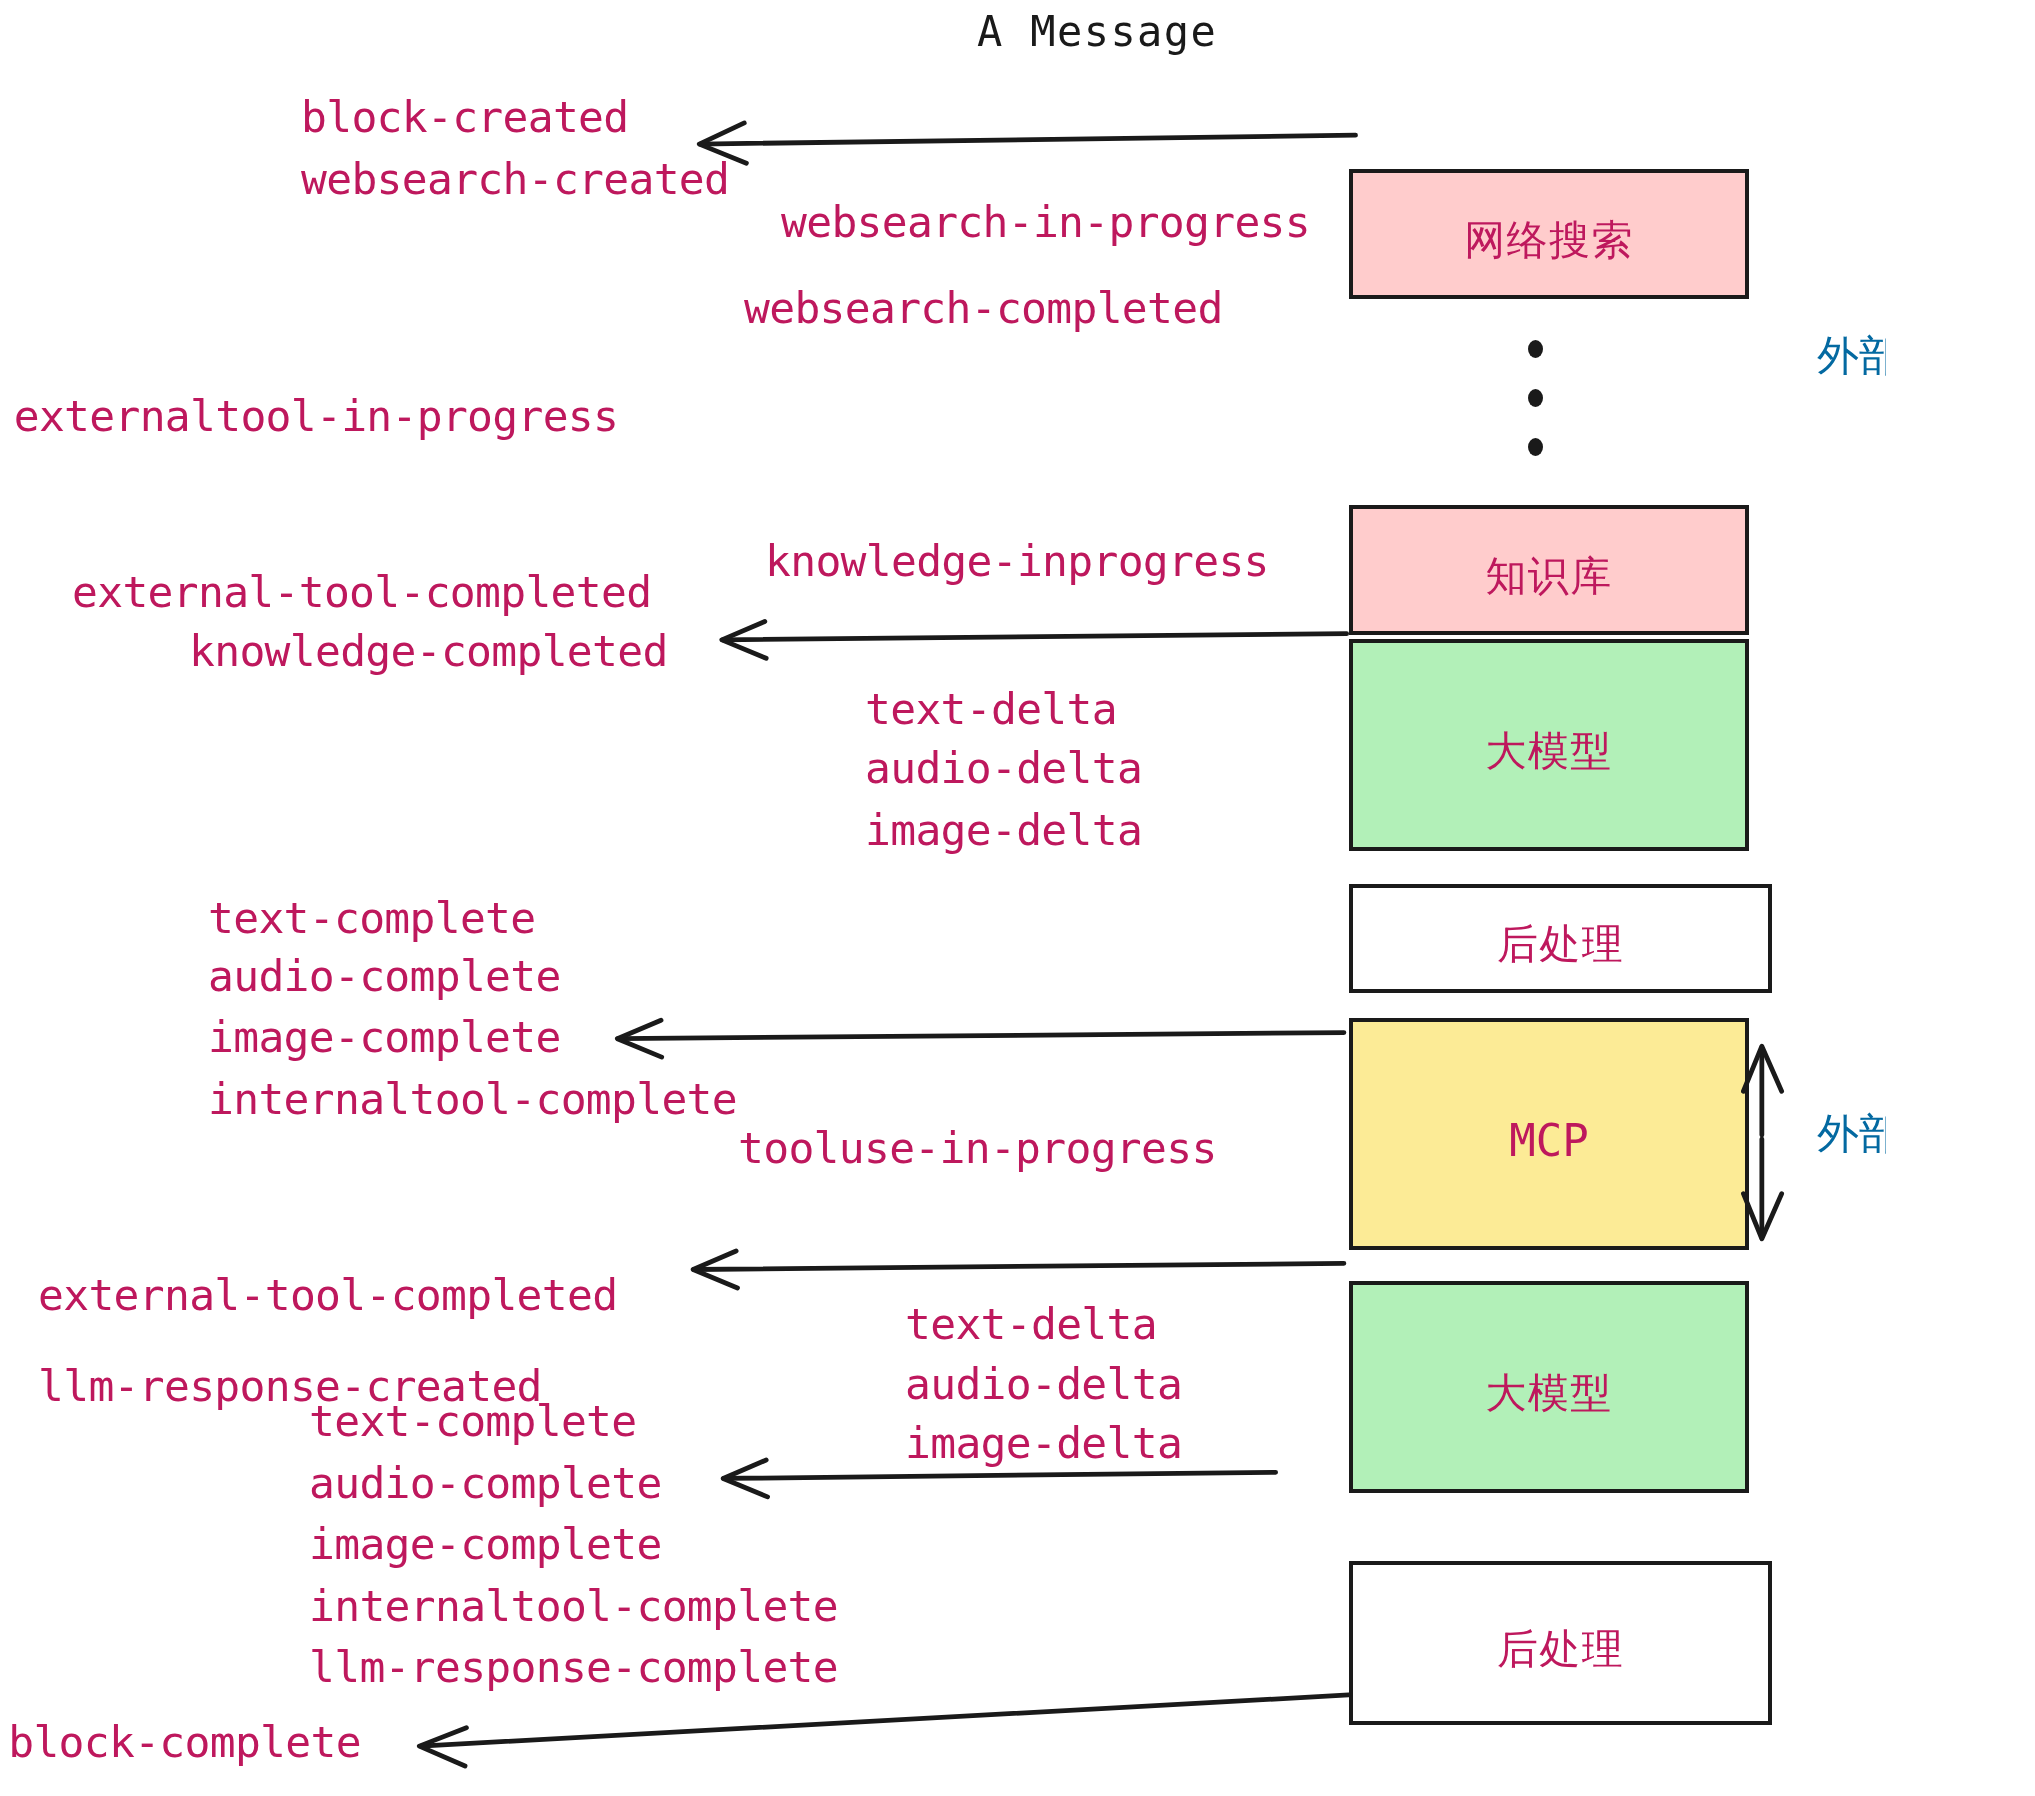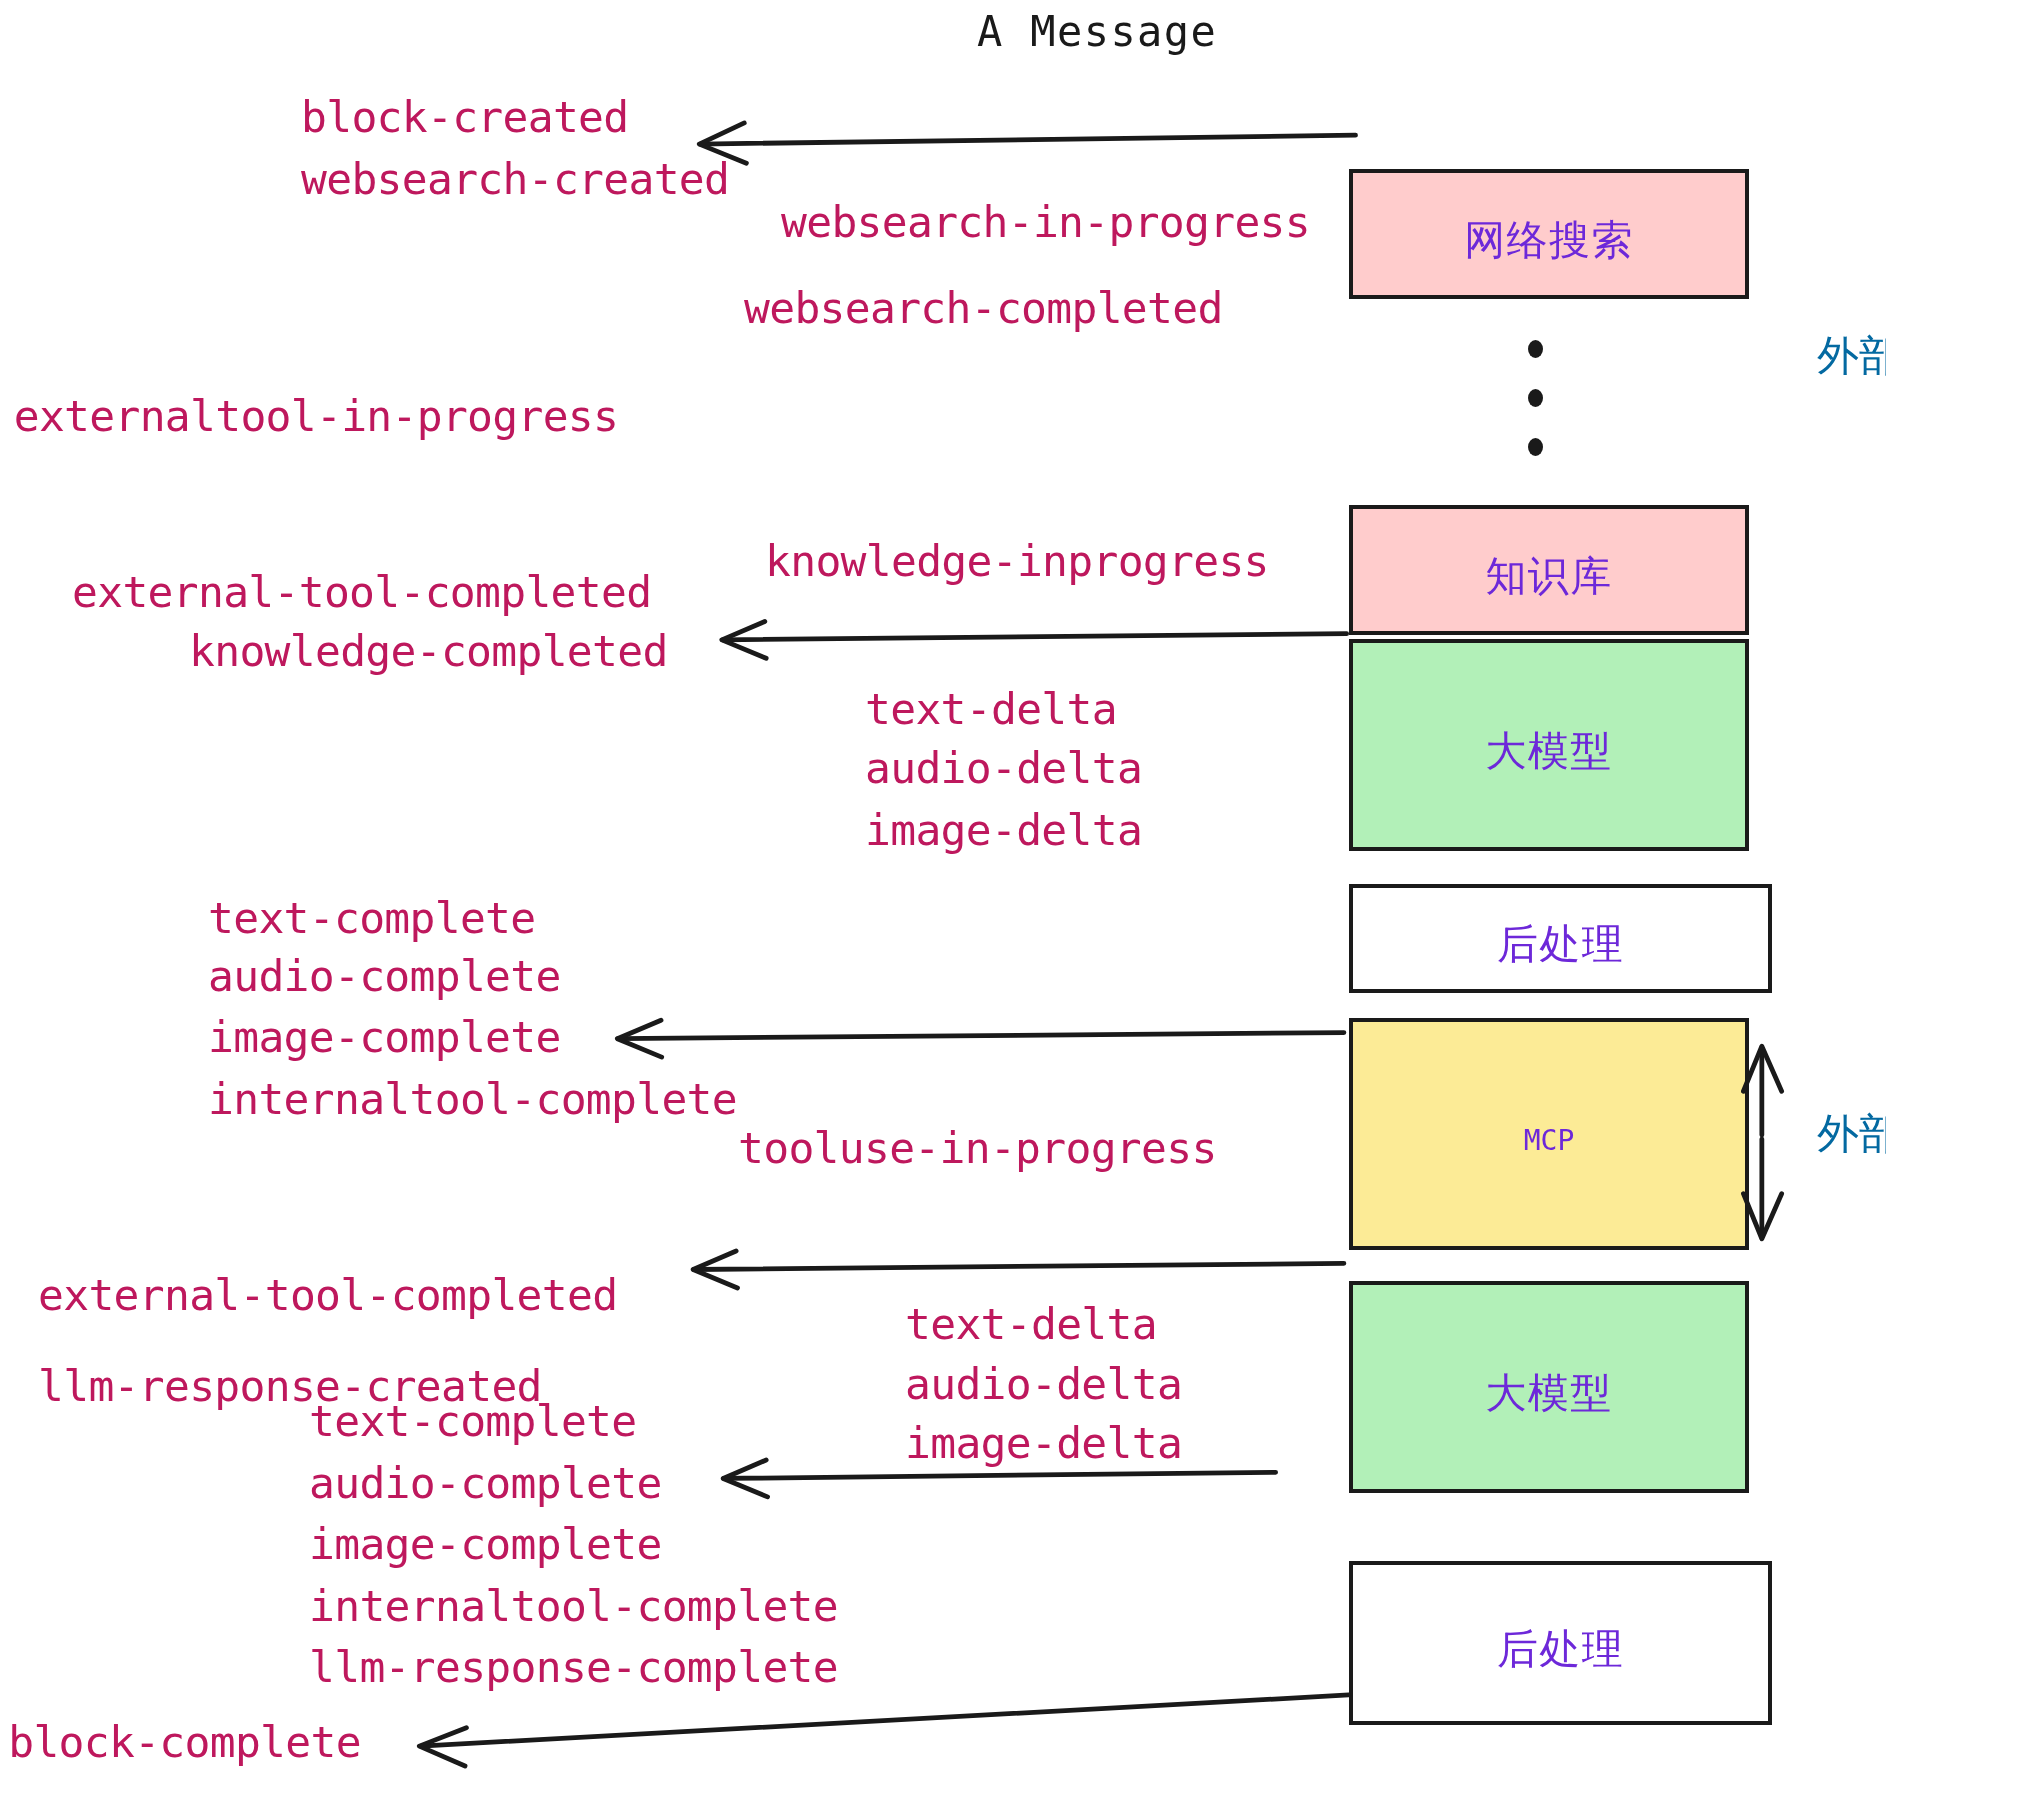--- a/index.html
+++ b/index.html
@@ -46,7 +46,7 @@
   .box span{
     font-family:"DejaVu Sans","Liberation Sans",sans-serif;
     font-size:41px;
-    color:#6d28d9;
+    color:#be185d;
     letter-spacing:1.4px;
     margin-top:12px;
   }

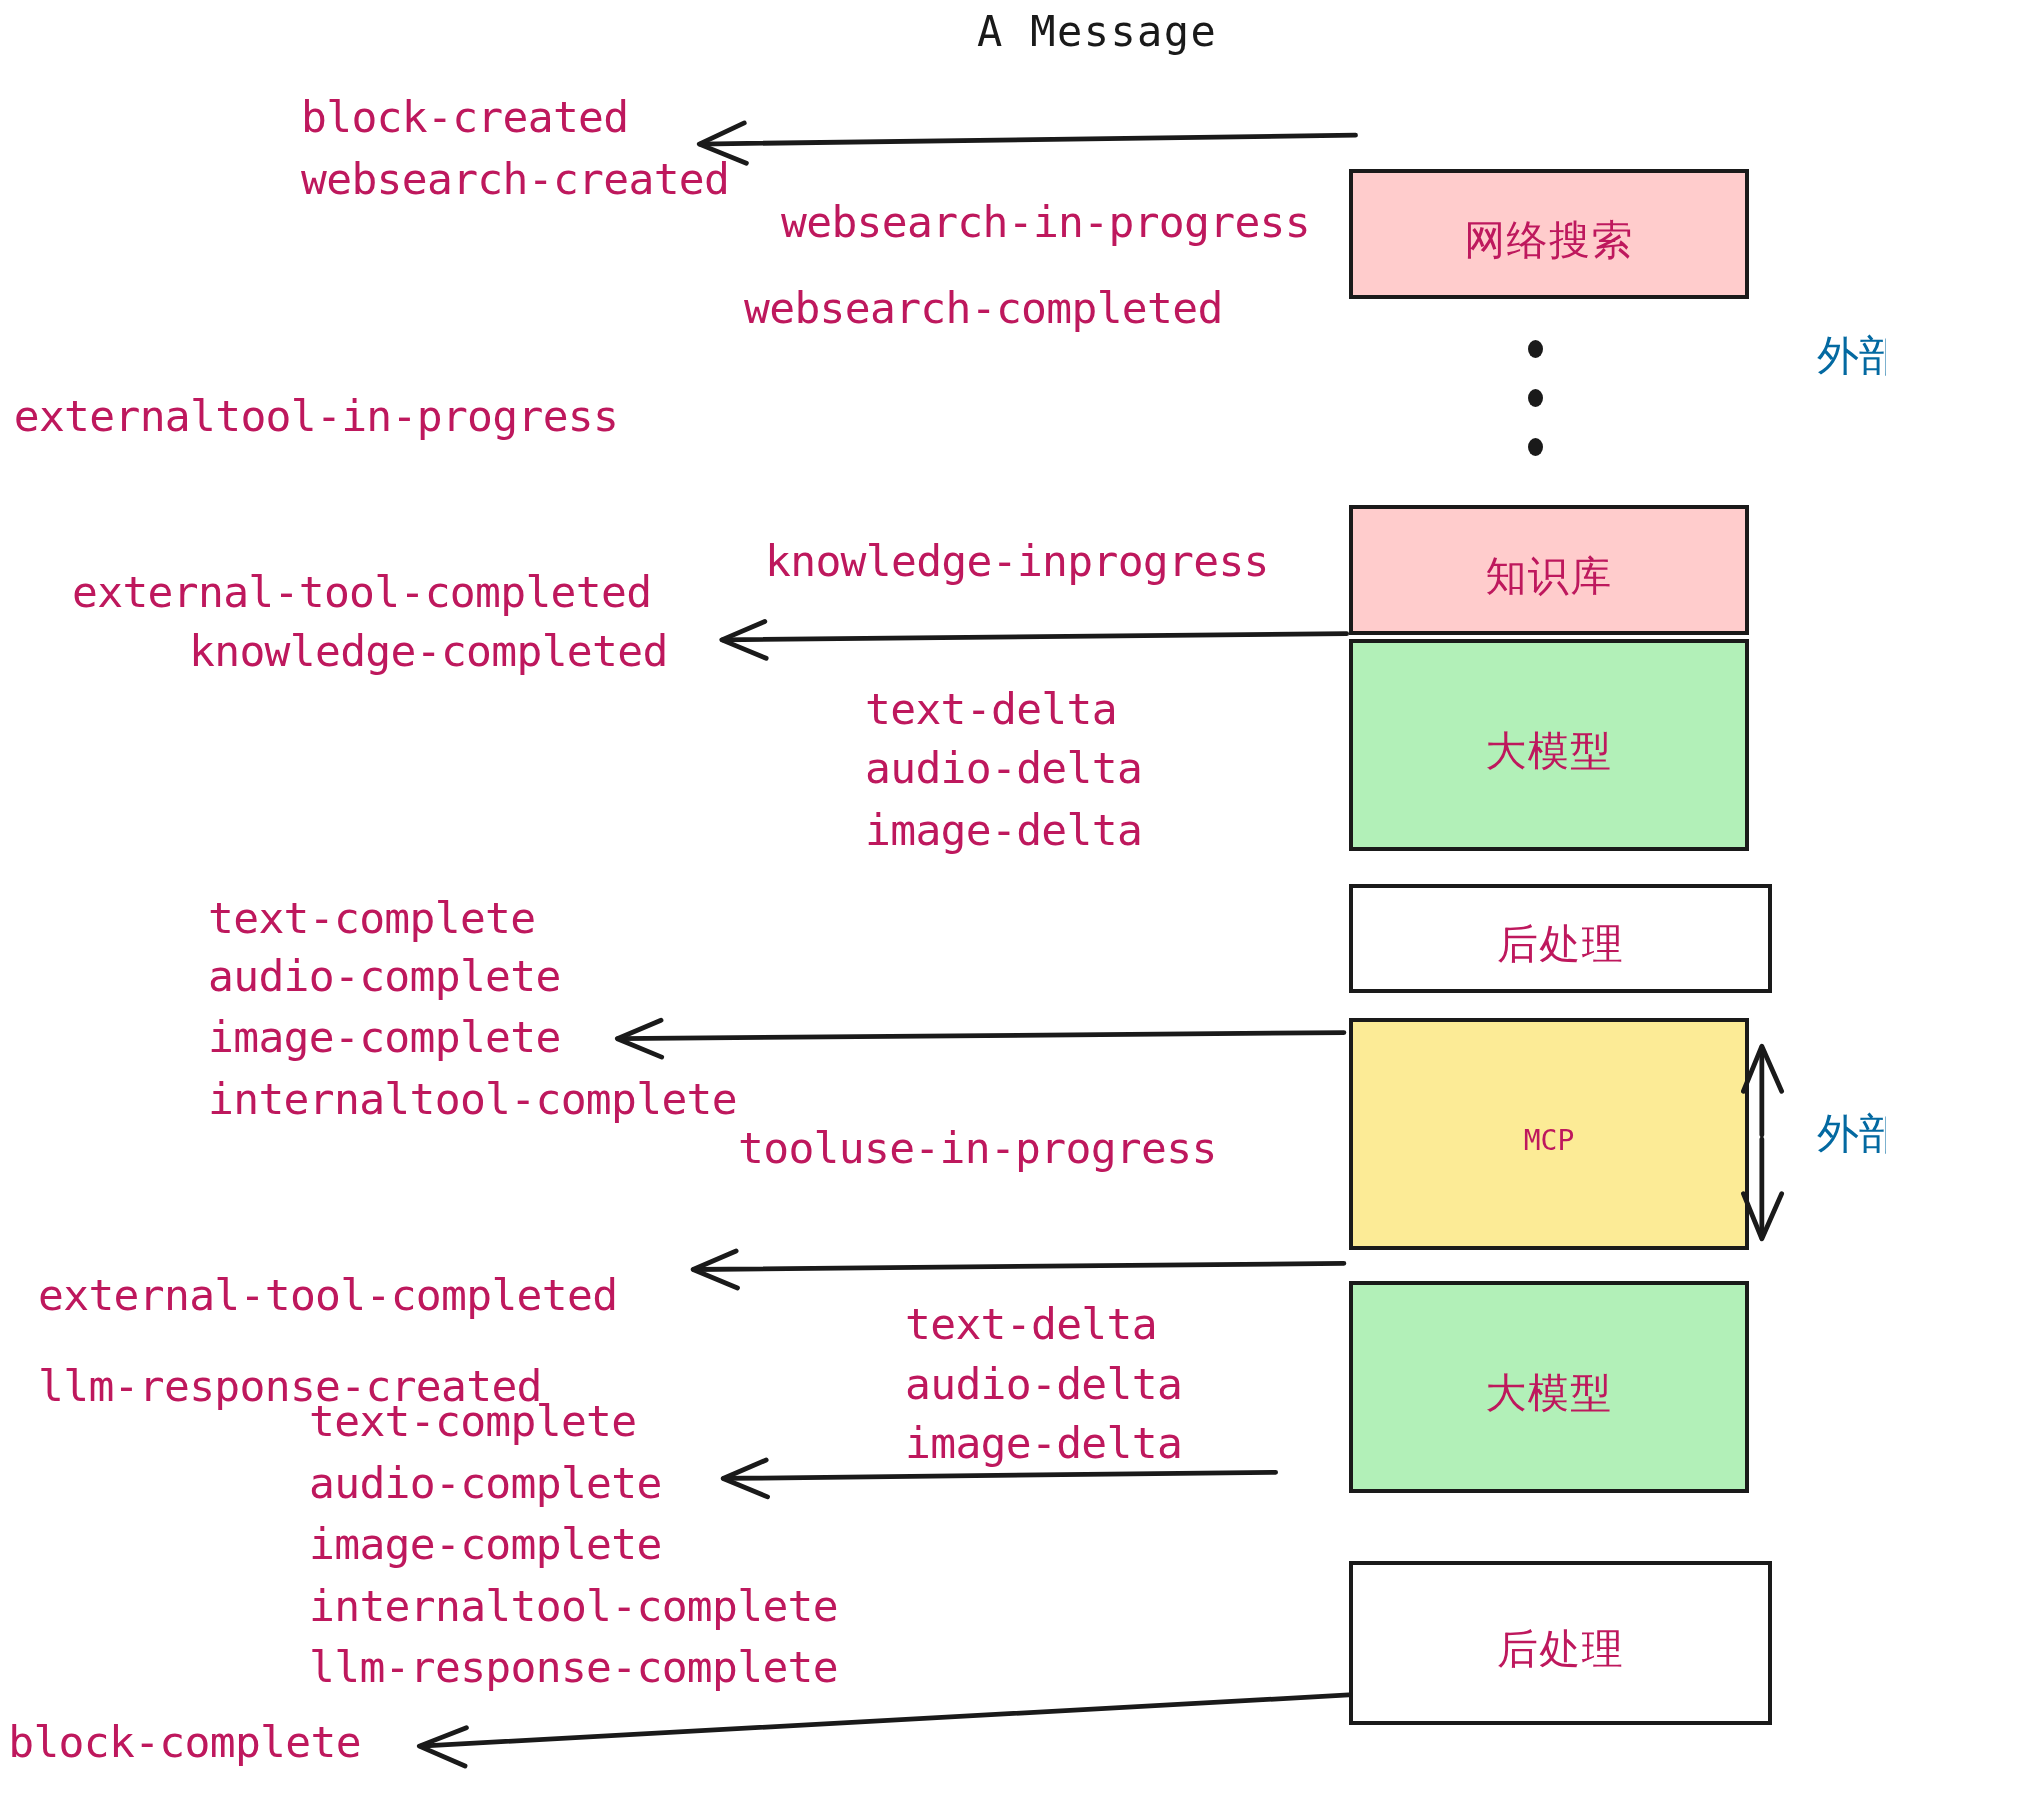--- a/index.html
+++ b/index.html
@@ -52,7 +52,7 @@
   }
   .box.mcp span{
     font-family:"DejaVu Sans Mono","Liberation Mono",monospace;
-    font-size:28px;
+    font-size:44px;
     letter-spacing:0px;
   }
   svg.overlay{

